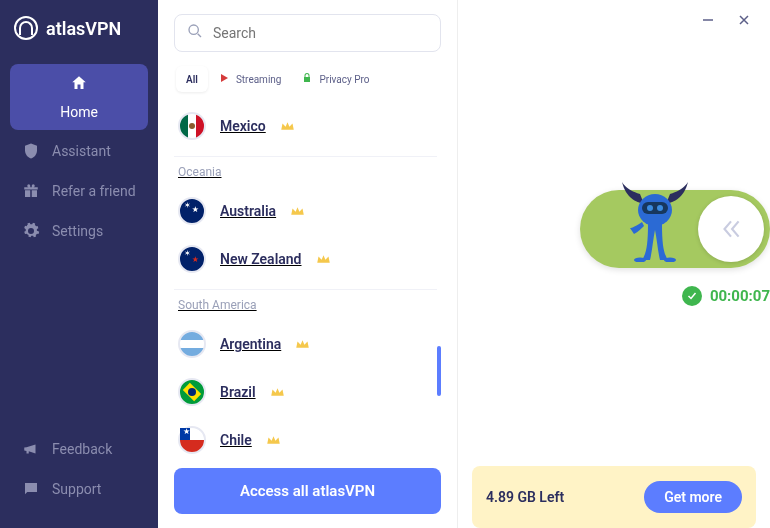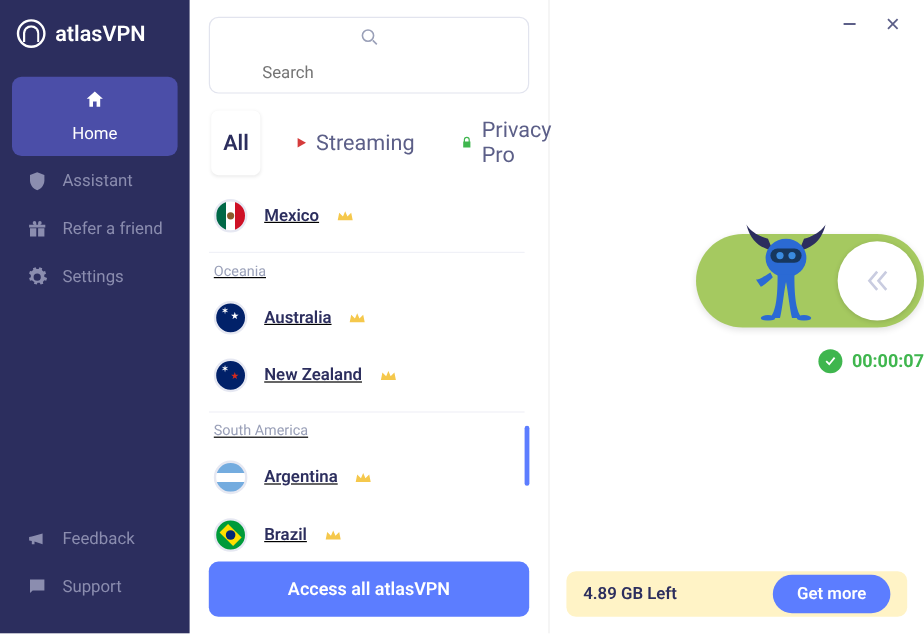--- a/index.html
+++ b/index.html
@@ -14,7 +14,7 @@
 .nav-icon { width: 18px; height: 18px; display: flex; align-items: center; justify-content: center; flex-shrink: 0; }
 .nav-spacer { flex: 1; }
 .locations { width: 300px; border-right: 1px solid #eee; display: flex; flex-direction: column; padding: 14px 16px; }
-.search { display: flex; align-items: center; gap: 10px; border: 1px solid #e2e4ee; border-radius: 8px; padding: 8px 12px; color: #9aa0b8; flex-direction: column; }
+.search { display: flex; align-items: center; gap: 10px; border: 1px solid #e2e4ee; border-radius: 8px; padding: 8px 12px; color: #9aa0b8; }
 .search input { border: none; outline: none; flex: 1; font-size: 14px; color: #333; background: transparent; }
 .tabs { display: flex; gap: 18px; margin: 14px 2px 10px; font-size: 18px; }
 .tab { display: flex; align-items: center; gap: 6px; padding: 6px 10px; border-radius: 6px; cursor: pointer; color: #5c5f88; }

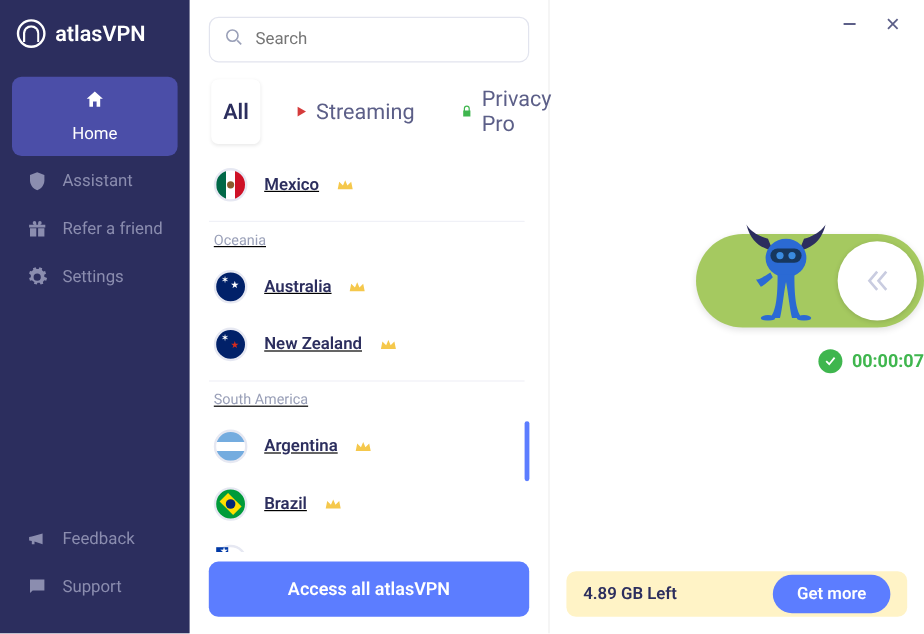--- a/index.html
+++ b/index.html
@@ -16,7 +16,7 @@
 .locations { width: 300px; border-right: 1px solid #eee; display: flex; flex-direction: column; padding: 14px 16px; }
 .search { display: flex; align-items: center; gap: 10px; border: 1px solid #e2e4ee; border-radius: 8px; padding: 8px 12px; color: #9aa0b8; }
 .search input { border: none; outline: none; flex: 1; font-size: 14px; color: #333; background: transparent; }
-.tabs { display: flex; gap: 18px; margin: 14px 2px 10px; font-size: 18px; }
+.tabs { display: flex; margin: 14px 2px 10px; font-size: 10px; }
 .tab { display: flex; align-items: center; gap: 6px; padding: 6px 10px; border-radius: 6px; cursor: pointer; color: #5c5f88; }
 .tab.active { color: #2c2e5e; font-weight: 600; box-shadow: 0 1px 3px rgba(0,0,0,0.08); background: #fff; }
 .list { flex: 1; overflow-y: auto; padding-right: 4px; }

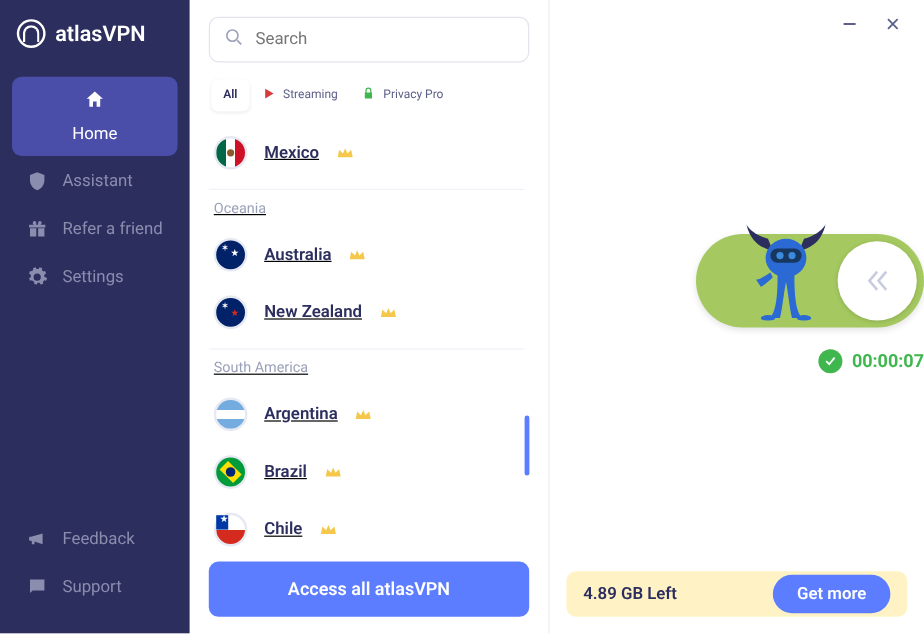--- a/index.html
+++ b/index.html
@@ -37,7 +37,7 @@
 .status { display: flex; align-items: center; gap: 8px; }
 .check { width: 20px; height: 20px; background: #3fb64e; border-radius: 50%; display: flex; align-items: center; justify-content: center; }
 .timer { color: #3fb64e; font-weight: 700; font-size: 15px; }
-.databar { display: flex; align-items: center; justify-content: space-between; background: #fff3c6; padding: 3px 14px; margin: 10px 14px 14px; border-radius: 8px; }
+.databar { display: flex; align-items: center; justify-content: space-between; background: #fff3c6; padding: 15px 14px; margin: 10px 14px 0; border-radius: 8px; }
 .data-left { font-size: 14px; color: #2c2e5e; font-weight: 600; }
 .getmore { background: #5c7dff; color: #fff; border: none; border-radius: 18px; padding: 8px 20px; font-size: 14px; font-weight: 600; cursor: pointer; }
 .scrollbar { position: absolute; right: 0; top: 0; width: 4px; height: 82%; background: transparent; }

